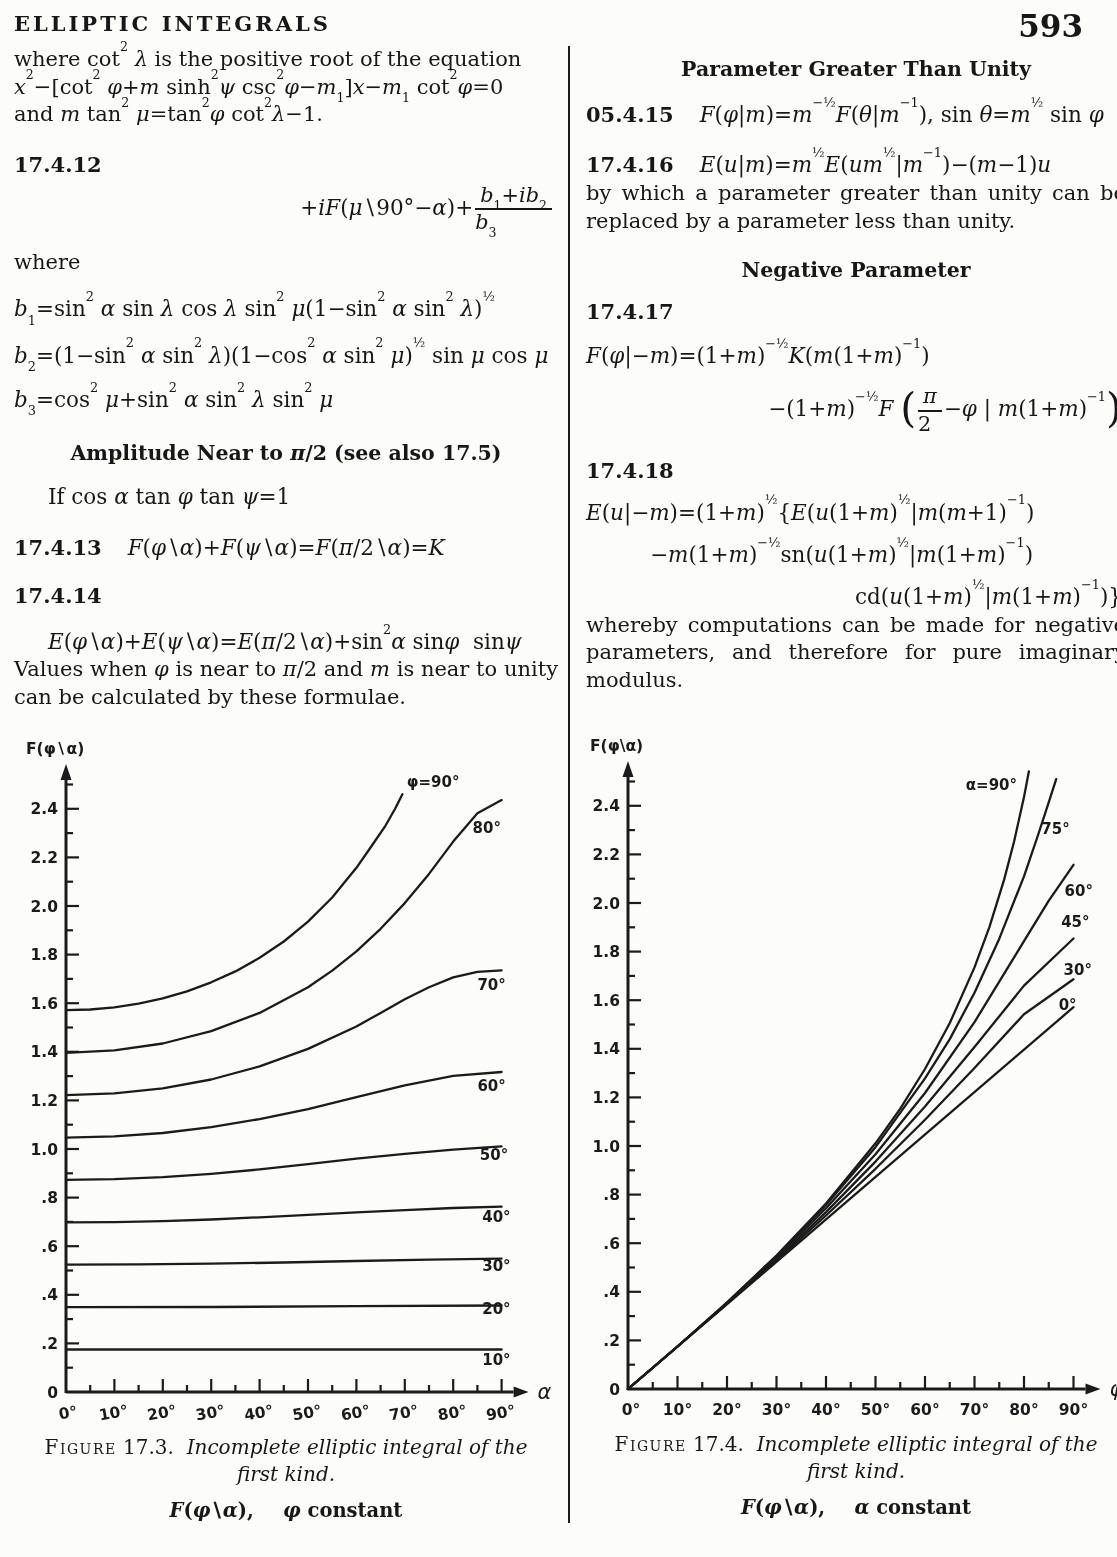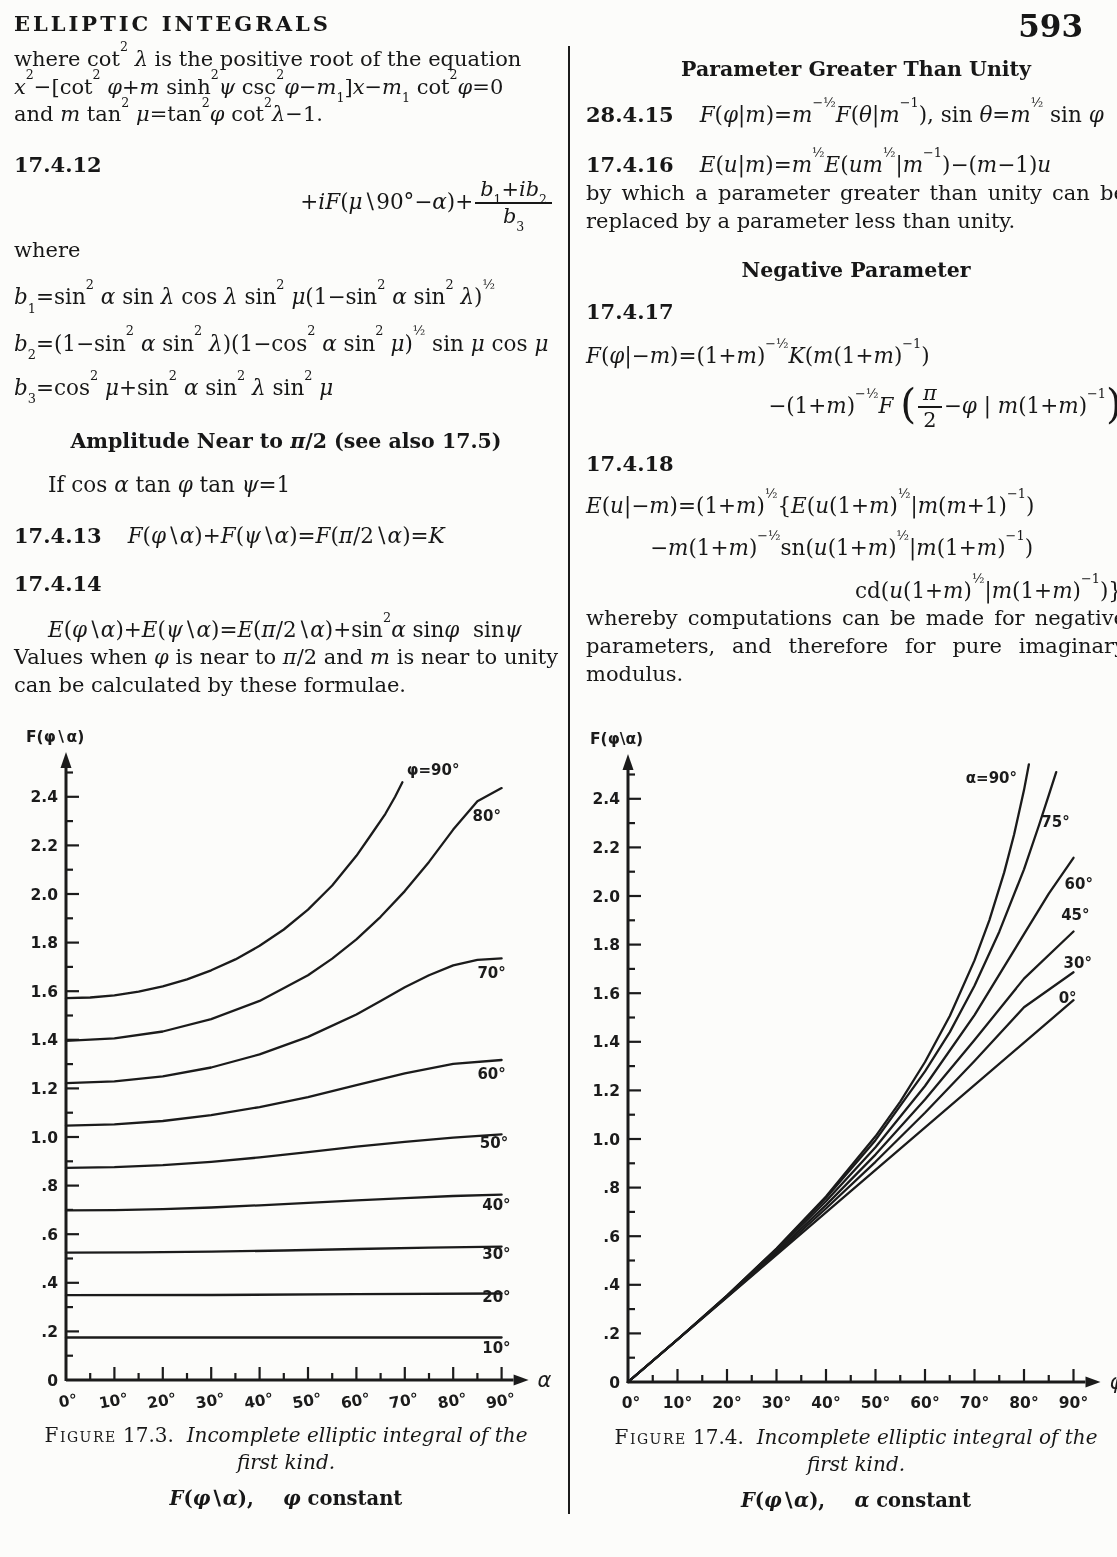--- a/index.html
+++ b/index.html
@@ -196,7 +196,7 @@
       <h3 class="mt10">Parameter Greater Than Unity</h3>
 
       <div class="eqrow mt18">
-        <span class="eqnum">28.4.15</span>
+        <span class="eqnum">05.4.15</span>
         <span class="eq"><i>F</i>(<i>φ</i>|<i>m</i>)=<i>m</i><sup>−½</sup><i>F</i>(<i>θ</i>|<i>m</i><sup>−1</sup>), sin <i>θ</i>=<i>m</i><sup>½</sup> sin <i>φ</i></span>
       </div>
       <div class="eqrow mt22">

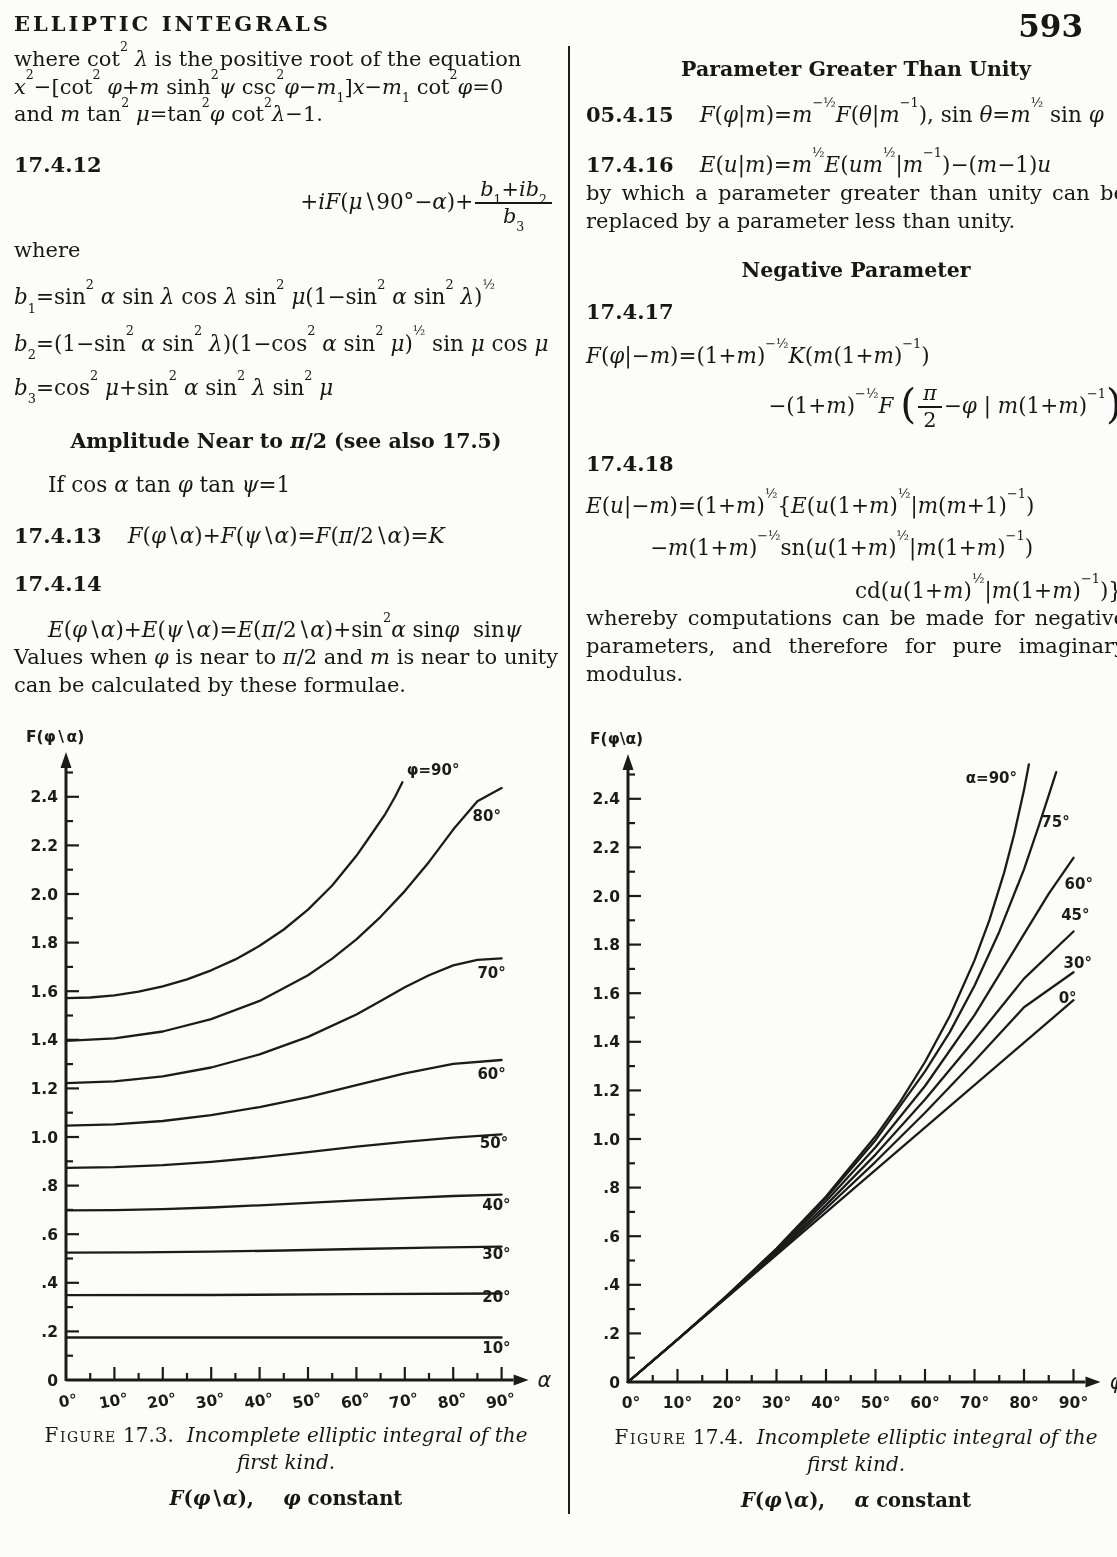--- a/index.html
+++ b/index.html
@@ -29,7 +29,7 @@
   h3{font-size:20.5px;text-align:center;font-weight:bold;margin:0}
   sup{font-size:0.60em;line-height:0;position:relative;top:-0.55em;letter-spacing:0}
   sub{font-size:0.60em;line-height:0;position:relative;top:0.25em}
-  .frac{display:inline-flex;flex-direction:column;text-align:center;vertical-align:middle;line-height:1.02;font-size:0.97em;margin:0 2px}
+  .frac{display:inline-flex;flex-direction:column;text-align:left;vertical-align:middle;line-height:1.02;font-size:0.97em;margin:6px 2px}
   .frac .num{border-bottom:2px solid #171717;padding:0 5px 2px}
   .frac .den{padding-top:2px}
   .bigp{font-size:1.9em;font-weight:400;vertical-align:middle;position:relative;top:-2px}

